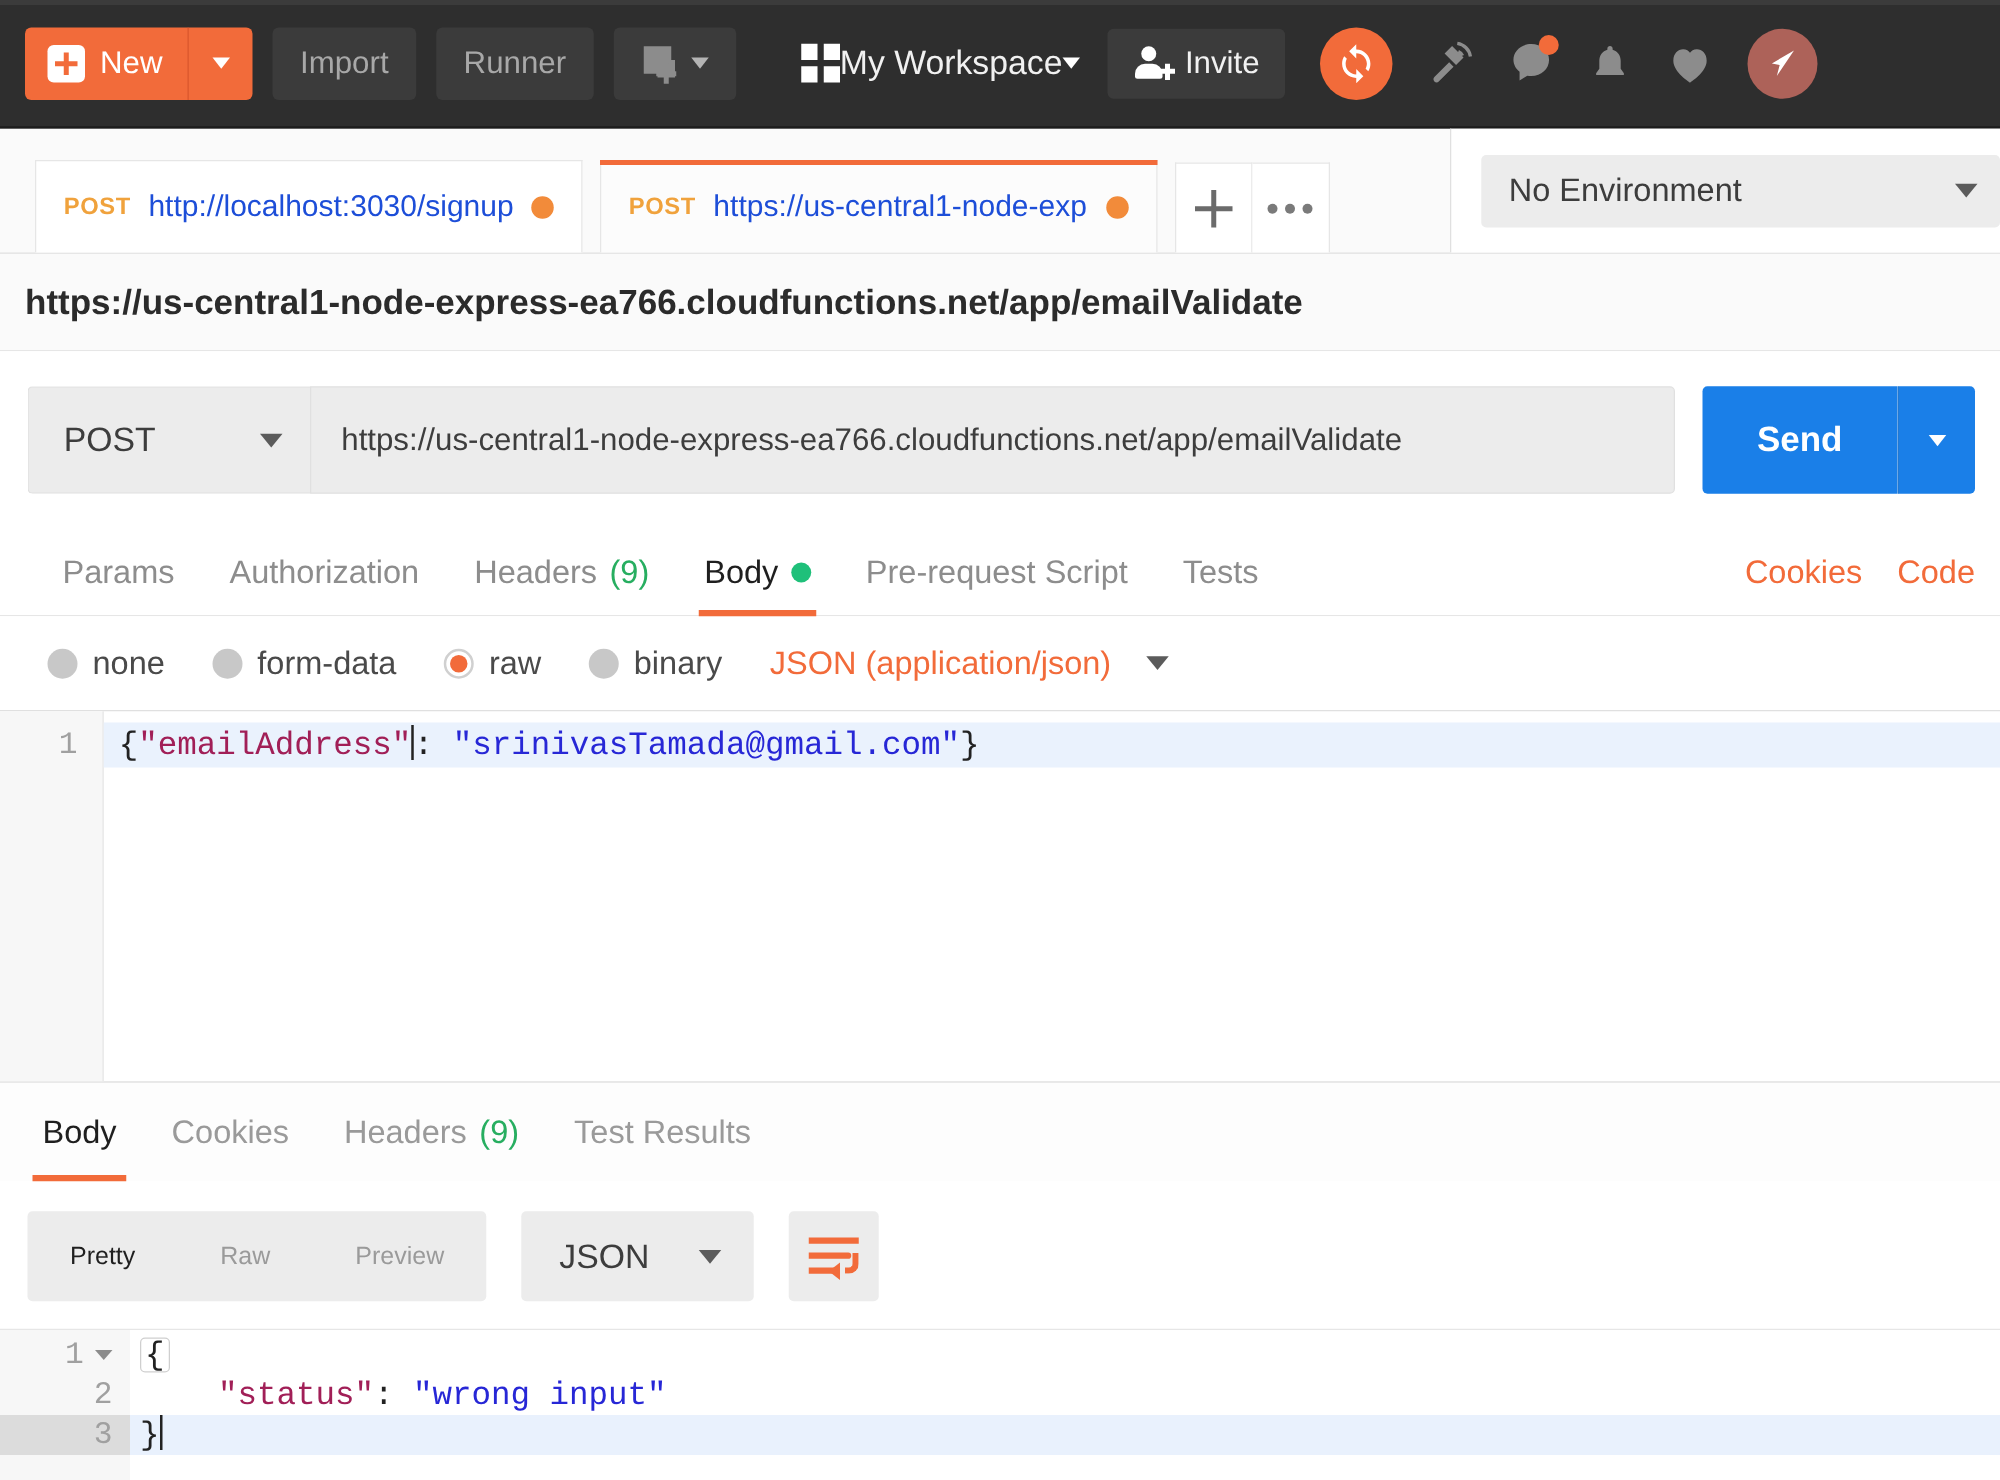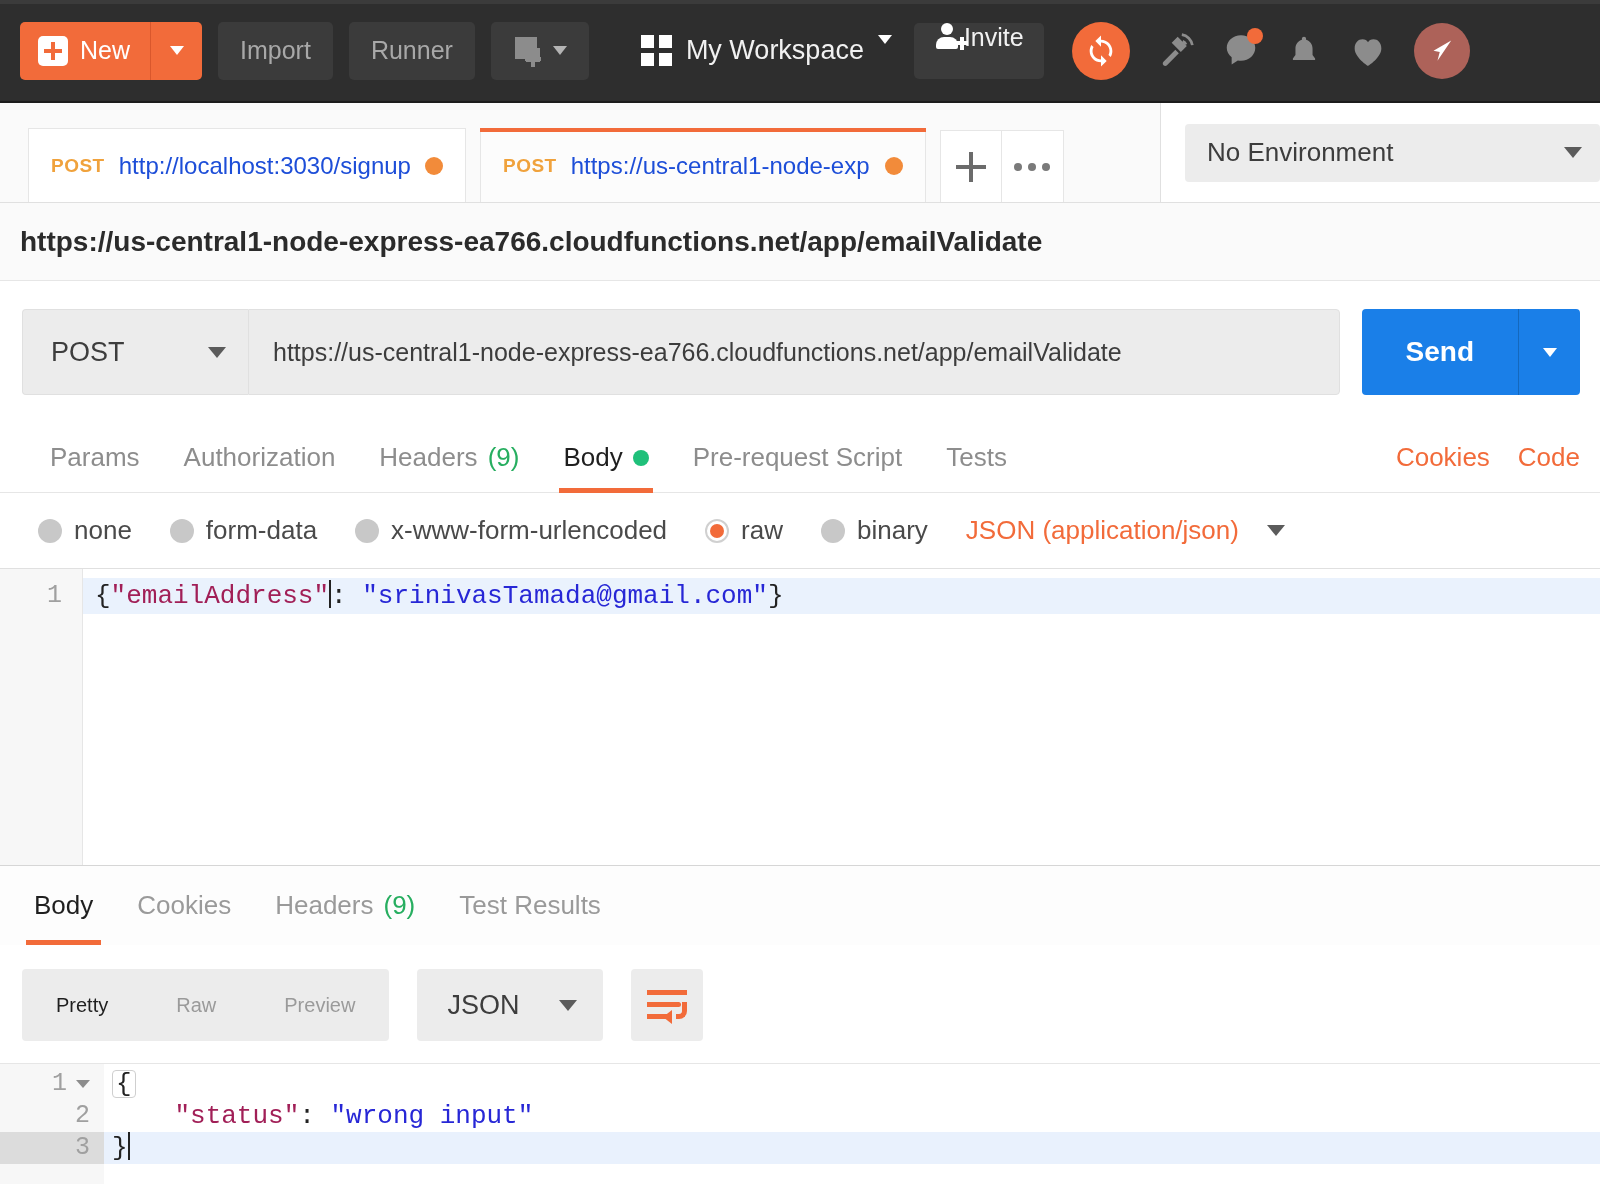--- a/index.html
+++ b/index.html
@@ -73,7 +73,7 @@
   .coll-glyph .pl-v { position:absolute; left:18px; top:17px; width:4px; height:16px; background:#8c8c8c; }
   .coll-glyph .pl-h { position:absolute; left:12px; top:23px; width:16px; height:4px; background:#8c8c8c; }
 
-  .ws-group { display: flex; align-items: flex-start; gap: 14px; margin-left: 52px; cursor: pointer; }
+  .ws-group { display: flex; align-items: center; margin-left: 52px; cursor: pointer; }
   .grid-icon { display: grid; grid-template-columns: 13px 13px; grid-template-rows: 13px 13px; gap: 5px; }
   .grid-icon i { background: #fff; display:block; width:13px; height:13px; }
   .ws-label { color: #f1f1f1; font-size: 27px; }

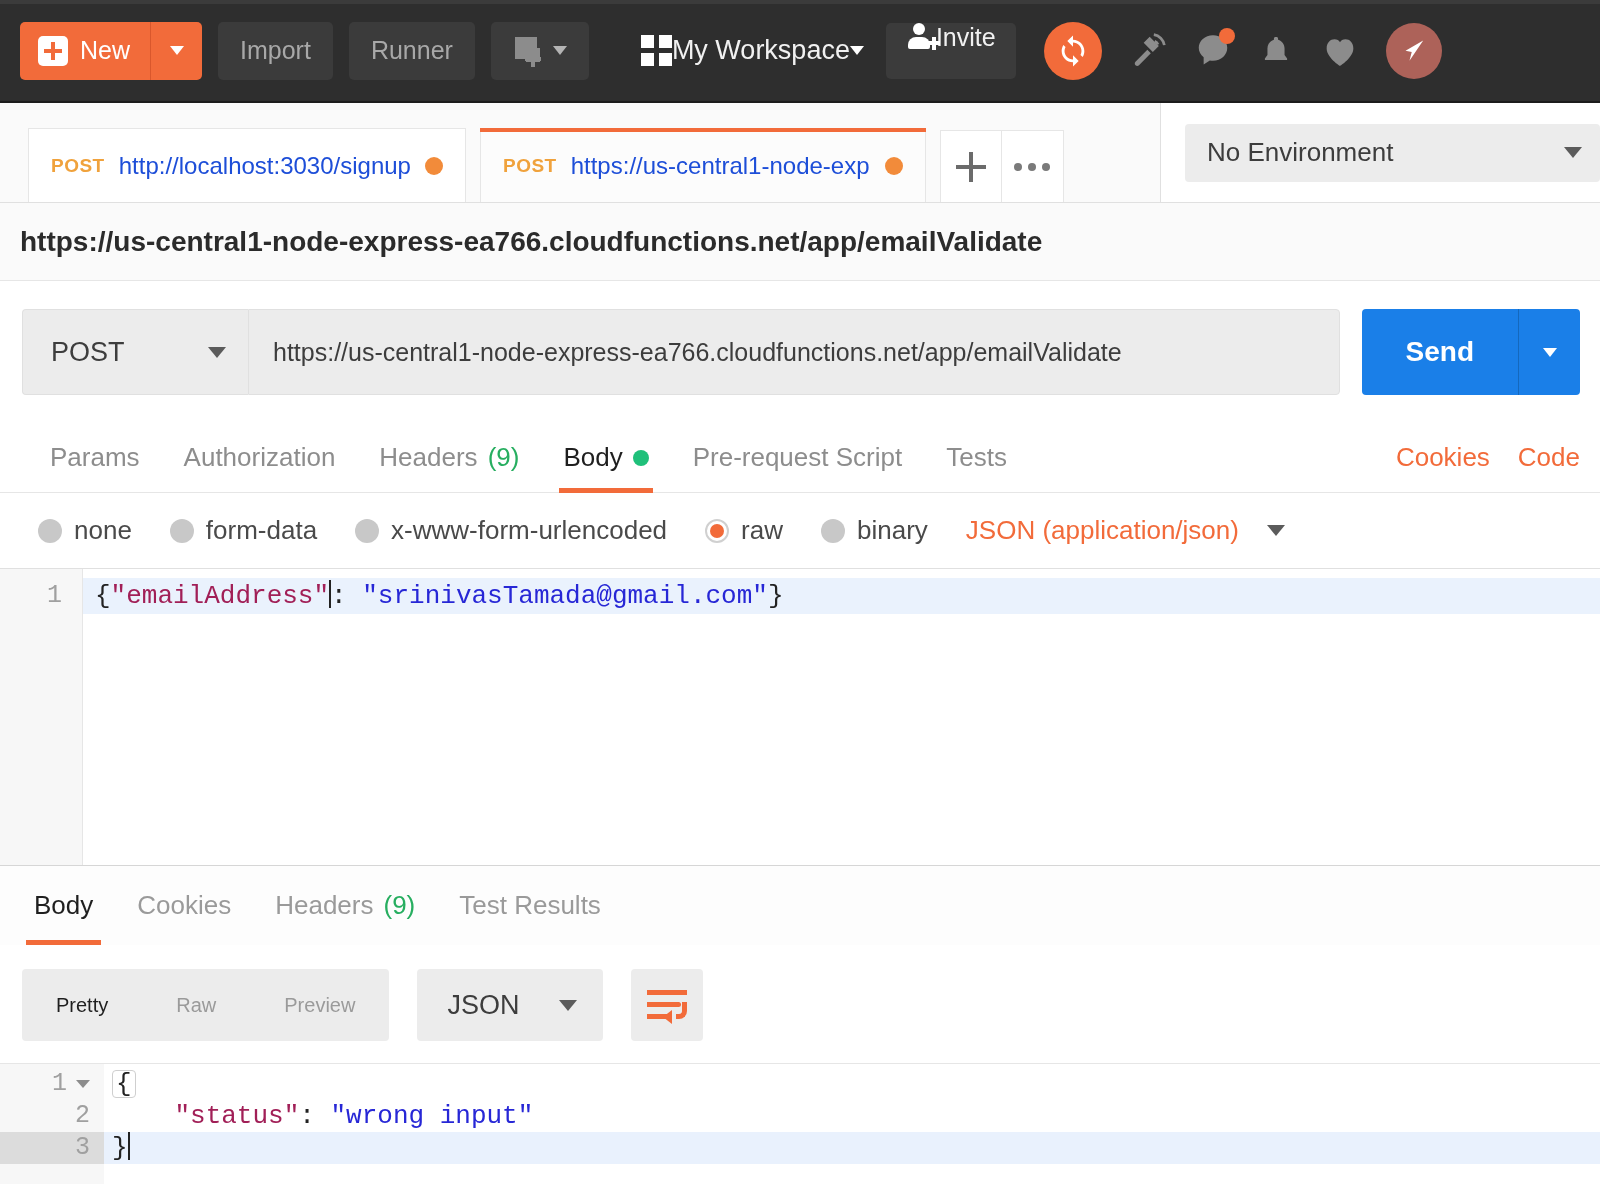--- a/index.html
+++ b/index.html
@@ -79,7 +79,7 @@
   .ws-label { color: #f1f1f1; font-size: 27px; }
 
   .invite-btn {
-    display: flex; gap: 0; height: 56px;
+    display: flex; align-items: center; gap: 12px; height: 56px;
     background: #3b3b3b; border-radius: 5px; padding: 0 20px;
     margin-left: 22px; cursor: pointer;
   }

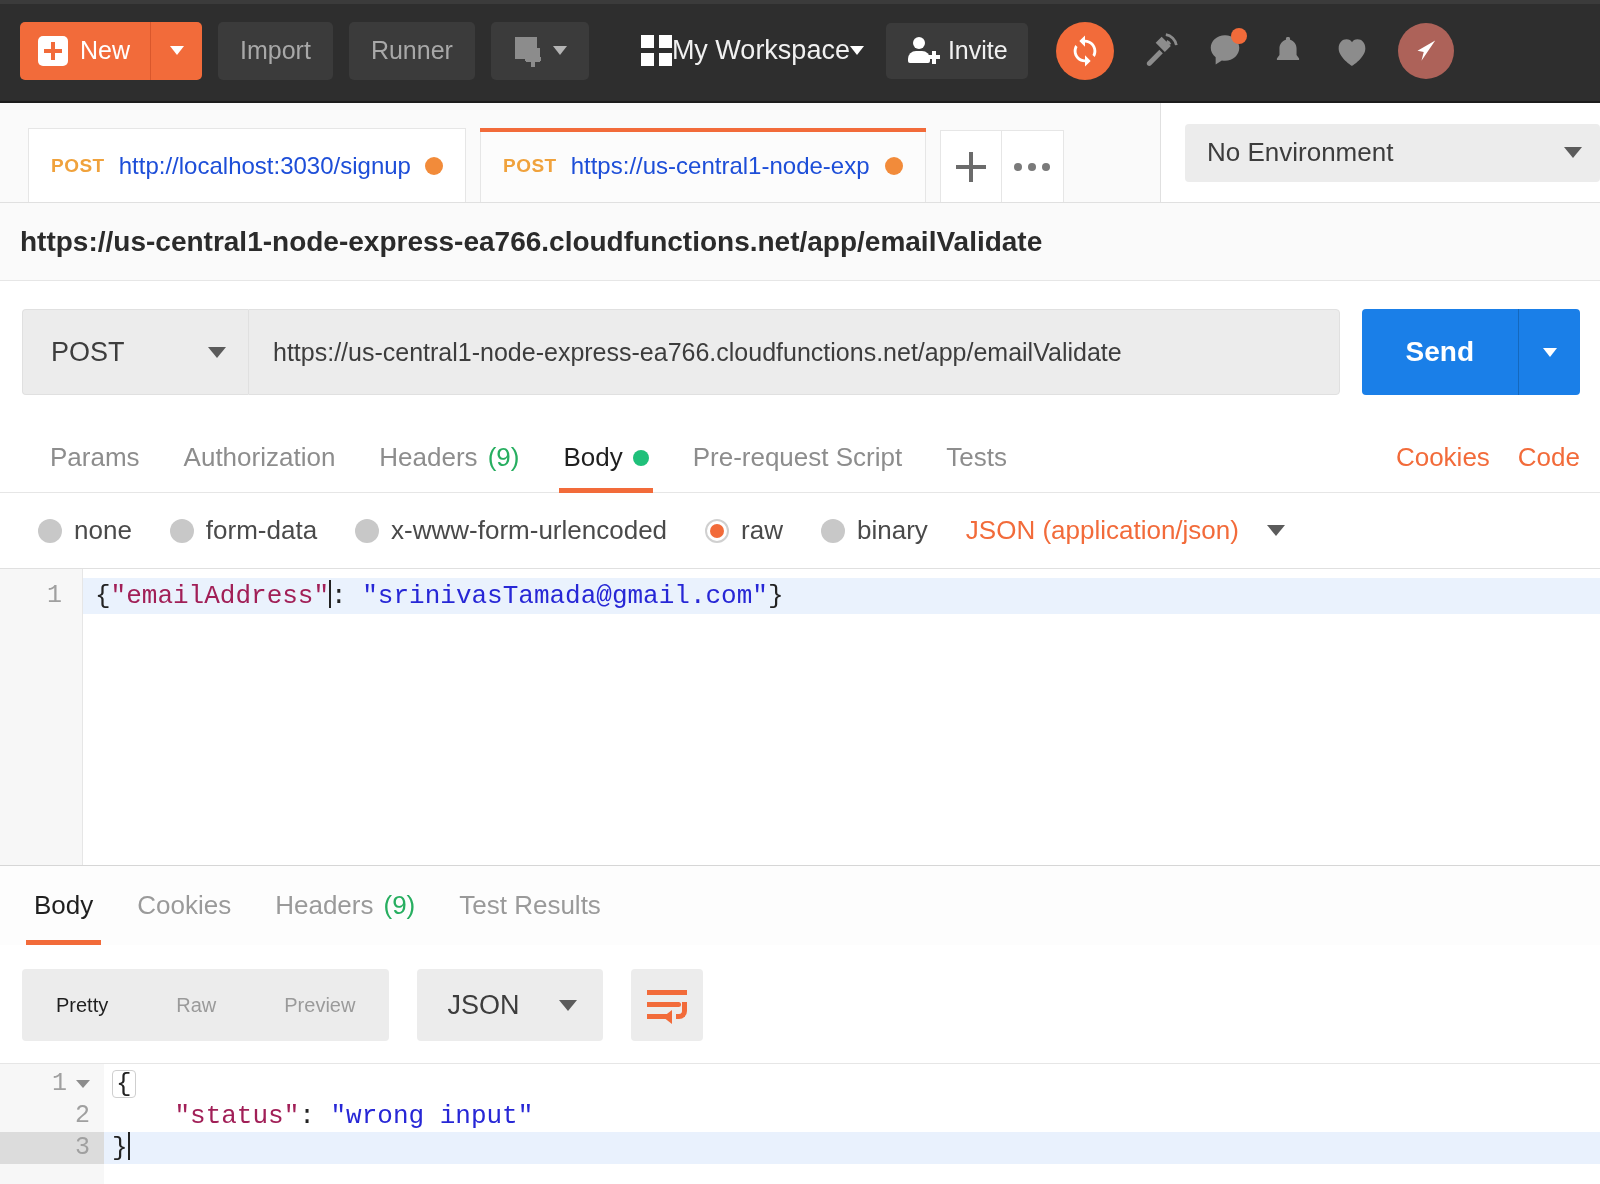--- a/index.html
+++ b/index.html
@@ -510,10 +510,6 @@
     <span class="radio-label">form-data</span>
   </div>
   <div class="radio-item">
-    <span class="radio"></span>
-    <span class="radio-label">x-www-form-urlencoded</span>
-  </div>
-  <div class="radio-item">
     <span class="radio checked">
         <i></i>
       </span>

